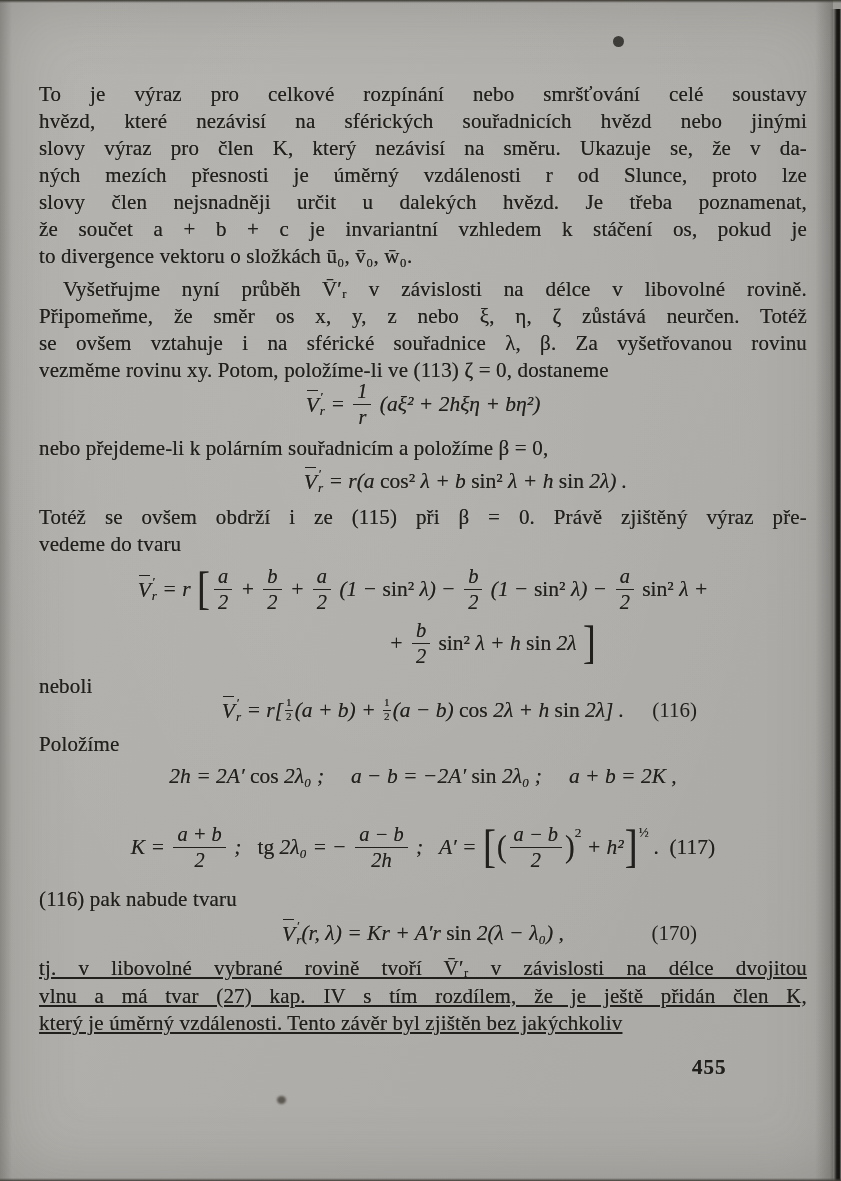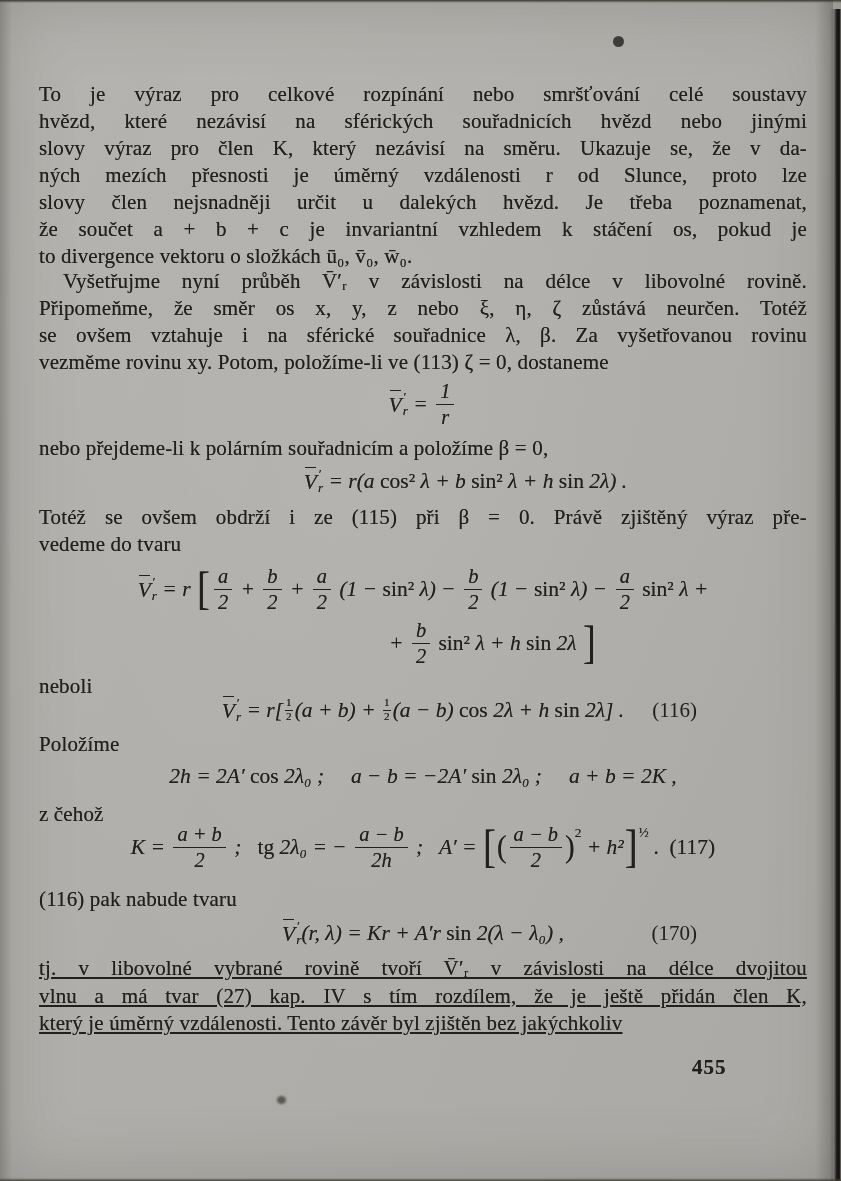--- a/index.html
+++ b/index.html
@@ -36,7 +36,7 @@
           text-shadow:0 0 0.5px rgba(33,32,29,0.65); }
   .para .tline { text-align:justify; text-align-last:justify; white-space:normal; }
   .para .tline:last-child { text-align-last:left; }
-  .para.indent .tline:first-child { text-indent:24px; }
+  .para.indent .tline:first-child { text-indent:24px;margin-top:8px; }
   .para.lh275 { line-height:27.5px;text-decoration:underline; }
   
   .eqrow { position:absolute; left:39px; width:768px; display:flex;

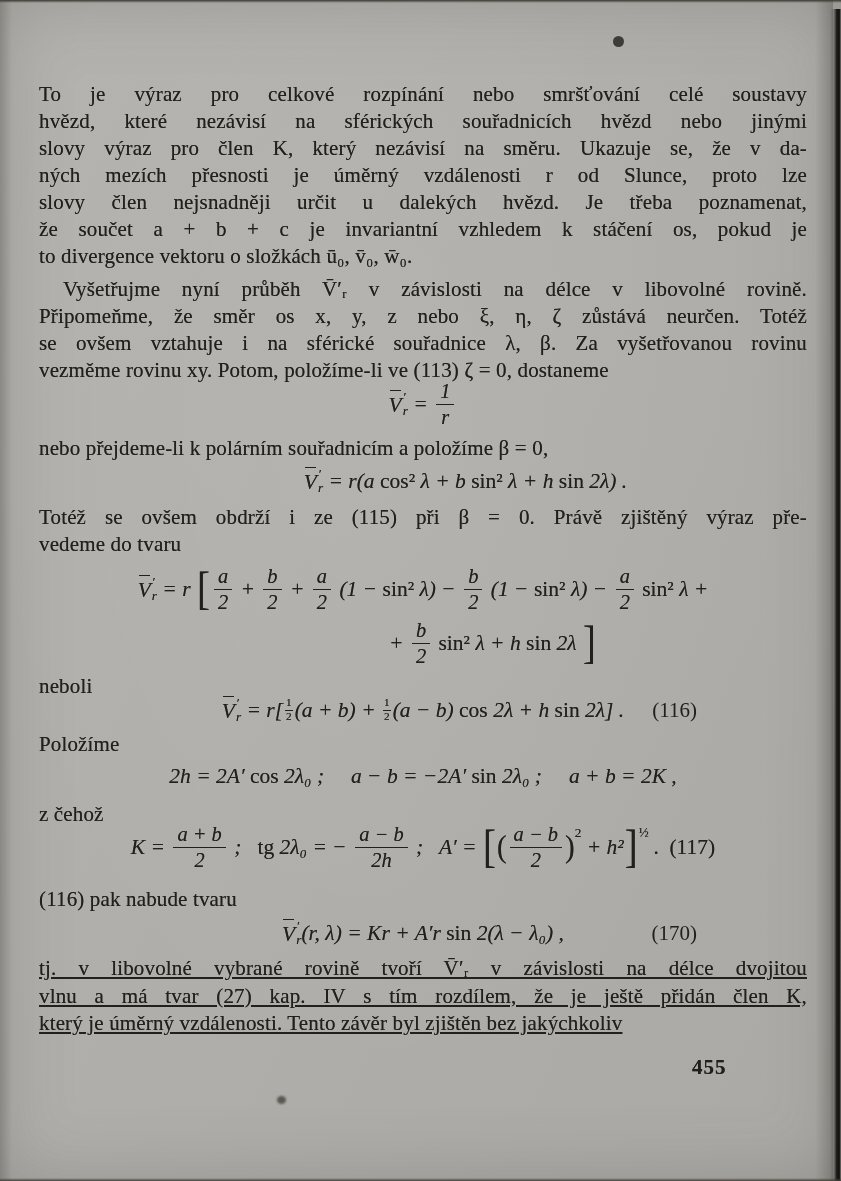--- a/index.html
+++ b/index.html
@@ -105,6 +105,7 @@
         <span class="vtok"><span class="vbase">V</span><span class="vsc"><span class="vsup">′</span><span class="vsub">r</span></span></span>
         <span class="tk it"> = </span>
         <span class="frac"><span class="num">1</span><span class="den">r</span></span>
+        <span class="tk it"> (aξ² + 2hξη + bη²)</span>
       </span>
   </div>
 

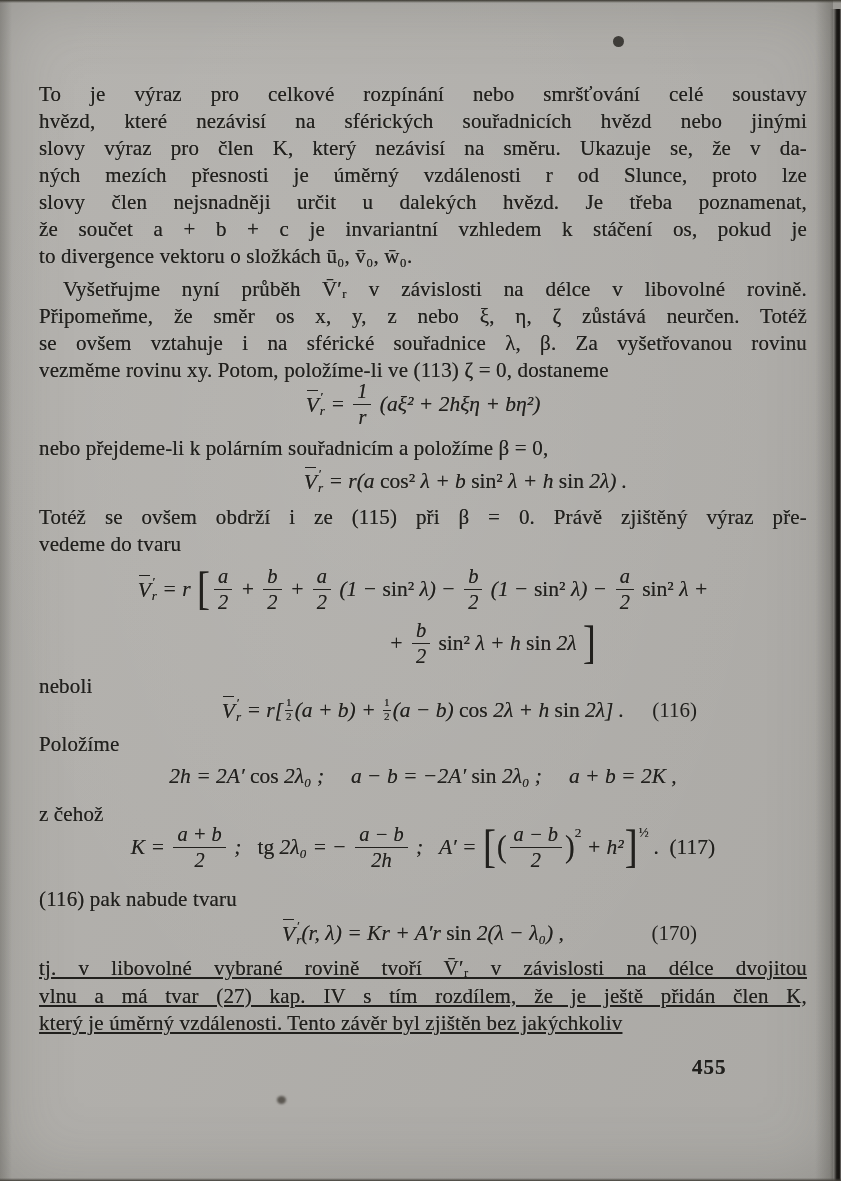--- a/index.html
+++ b/index.html
@@ -201,9 +201,6 @@
       </span>
   </div>
 
-  <div class="blk para" style="top:801px">
-      <div class="tline">z čehož</div>
-    </div>
 
   <div class="eqrow" style="top:818px; height:58px">
     <span class="eq">

